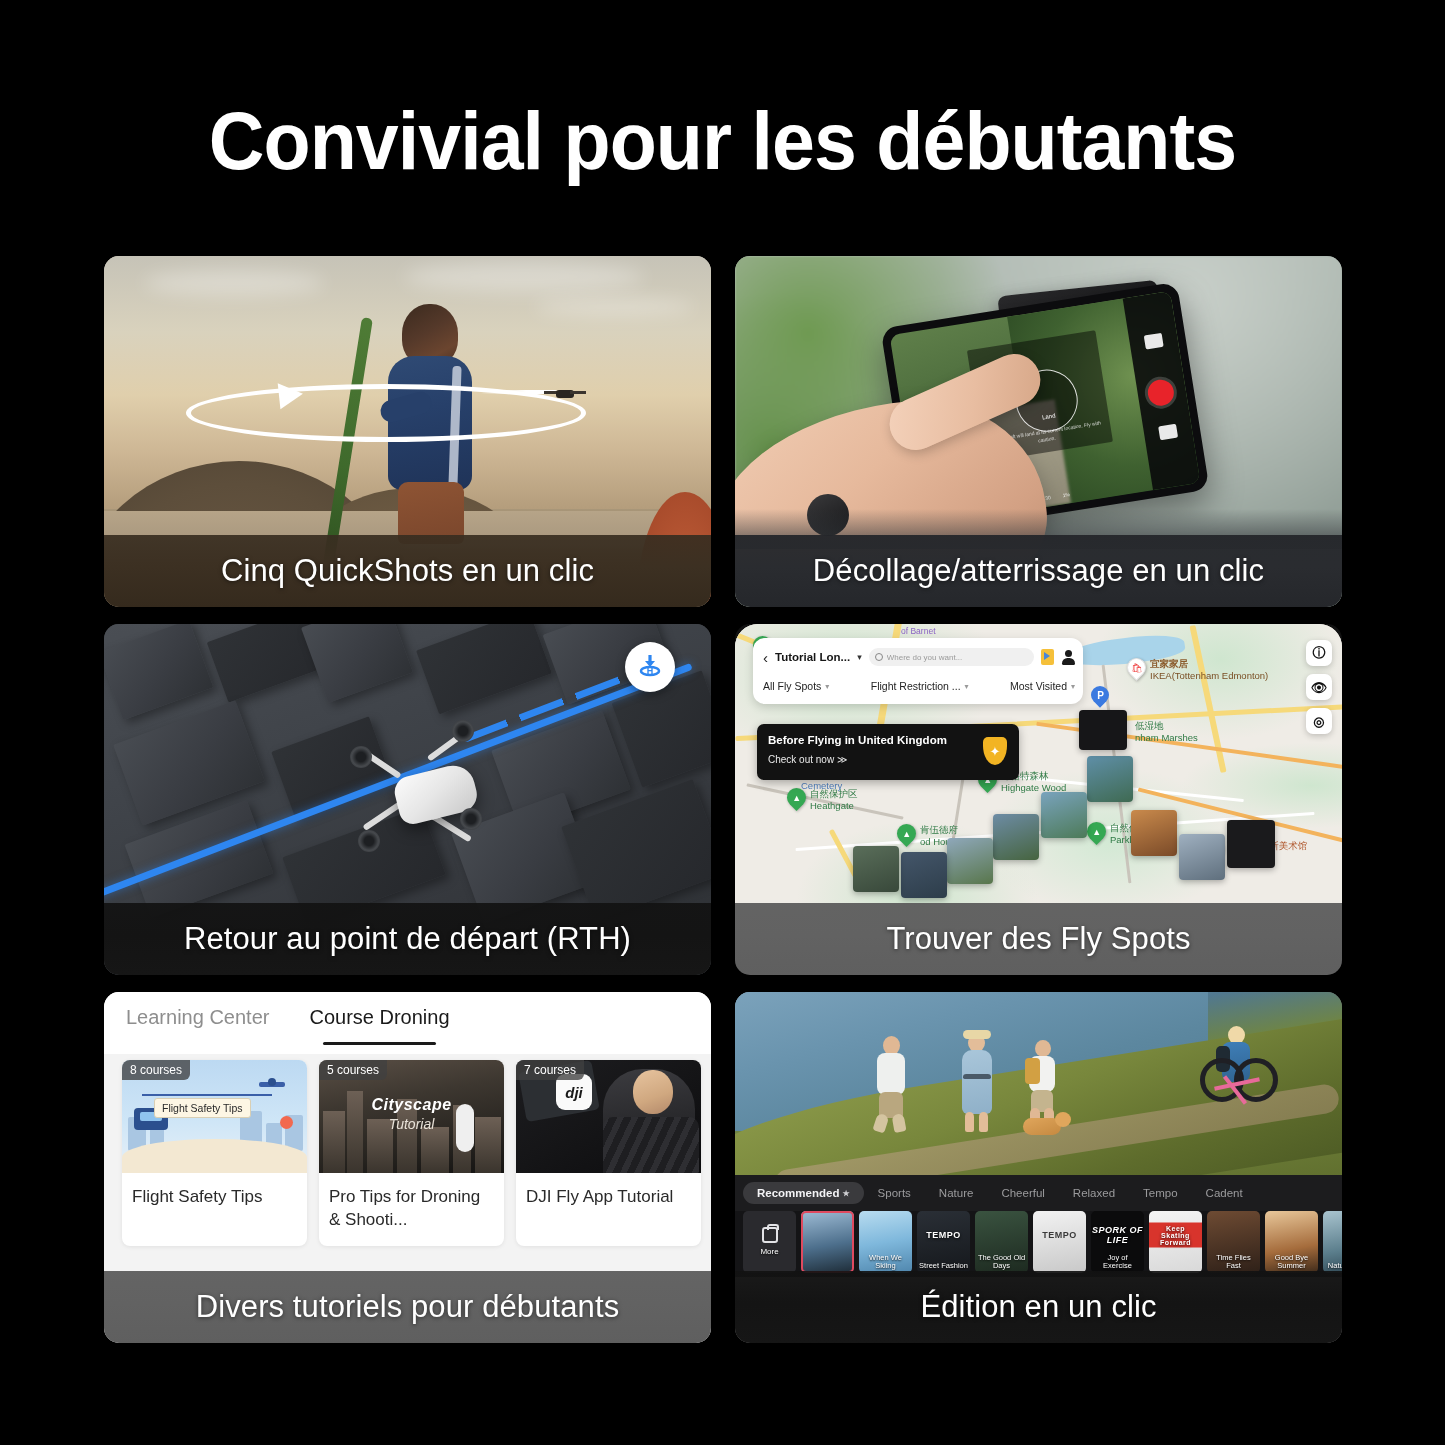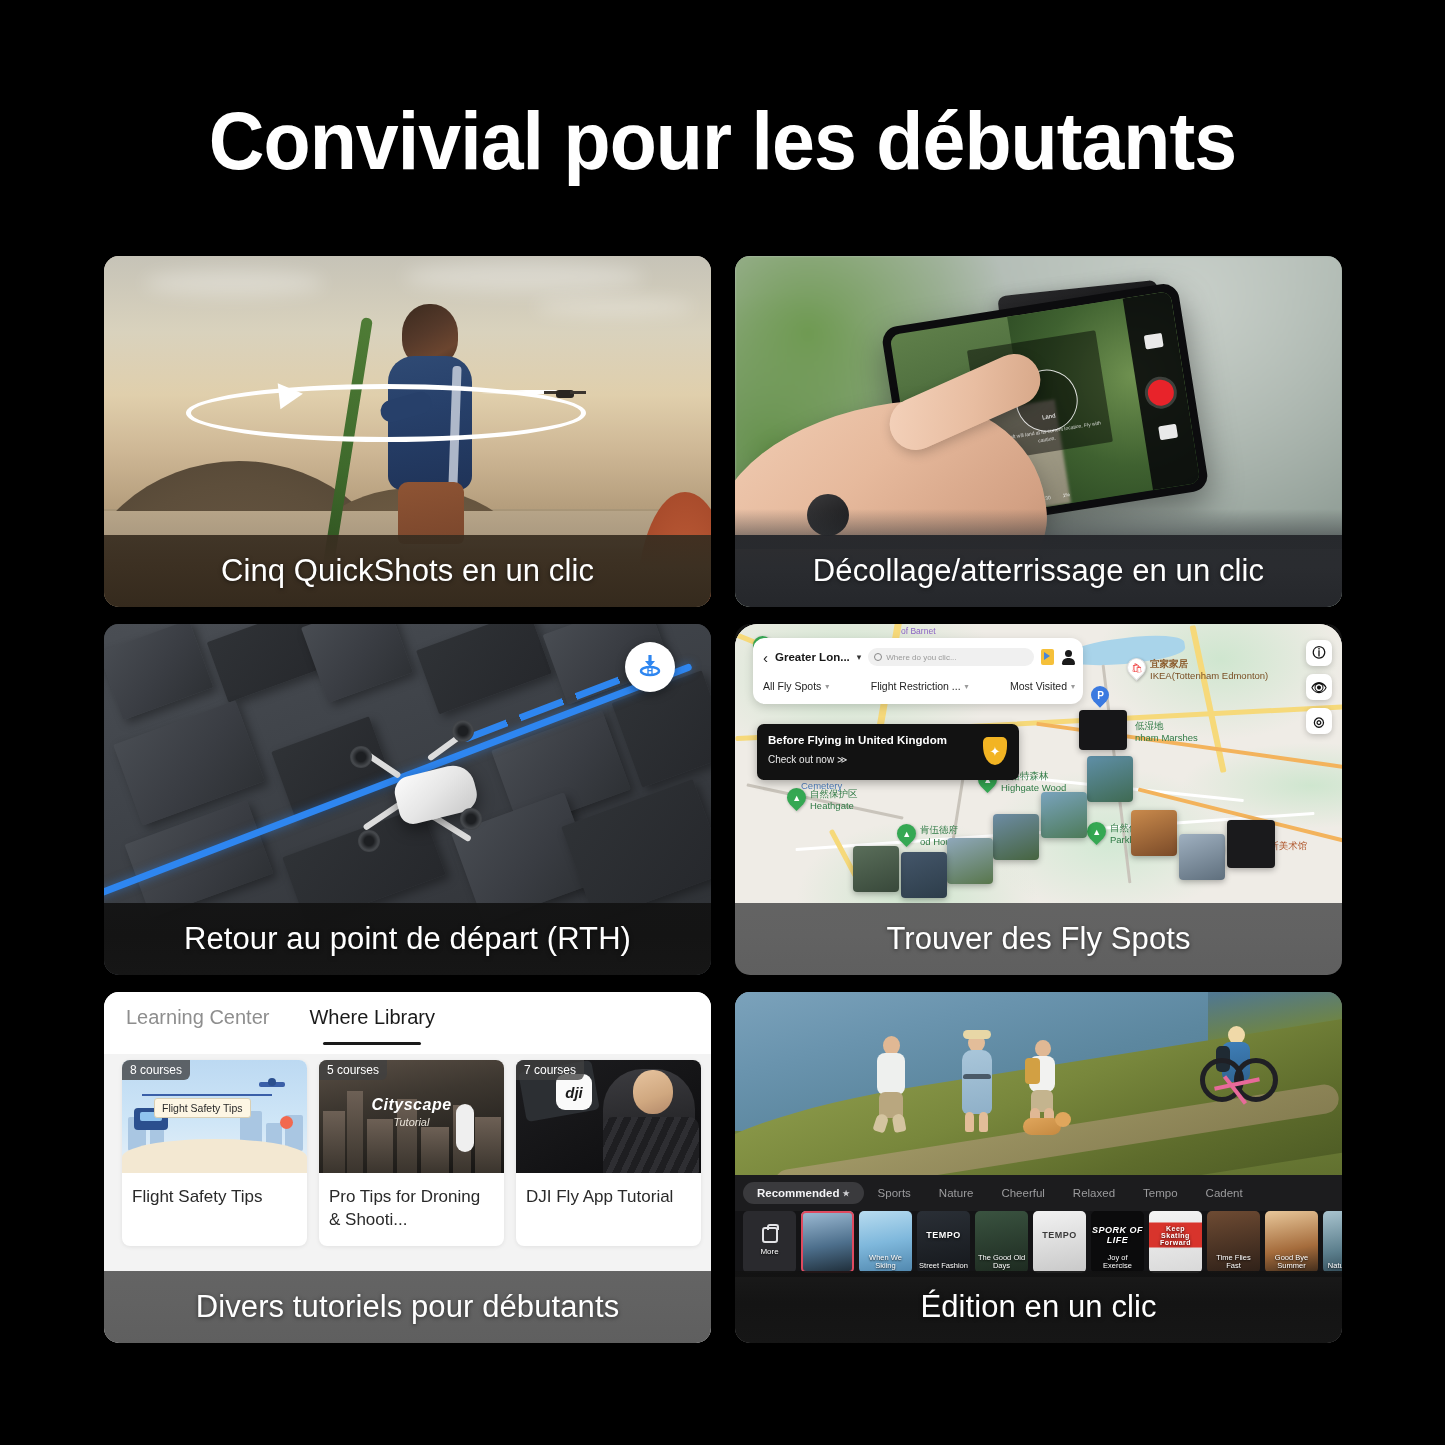--- a/index.html
+++ b/index.html
@@ -628,7 +628,7 @@
         <div class="searchpanel">
           <div class="sp-row1">
             <span class="sp-back">‹</span>
-            <span class="sp-city">Greater Lon...</span>
+            <span class="sp-city">Tutorial Lon...</span>
             <span class="sp-chev">▾</span>
             <span class="sp-search">
               <span class="si"></span>

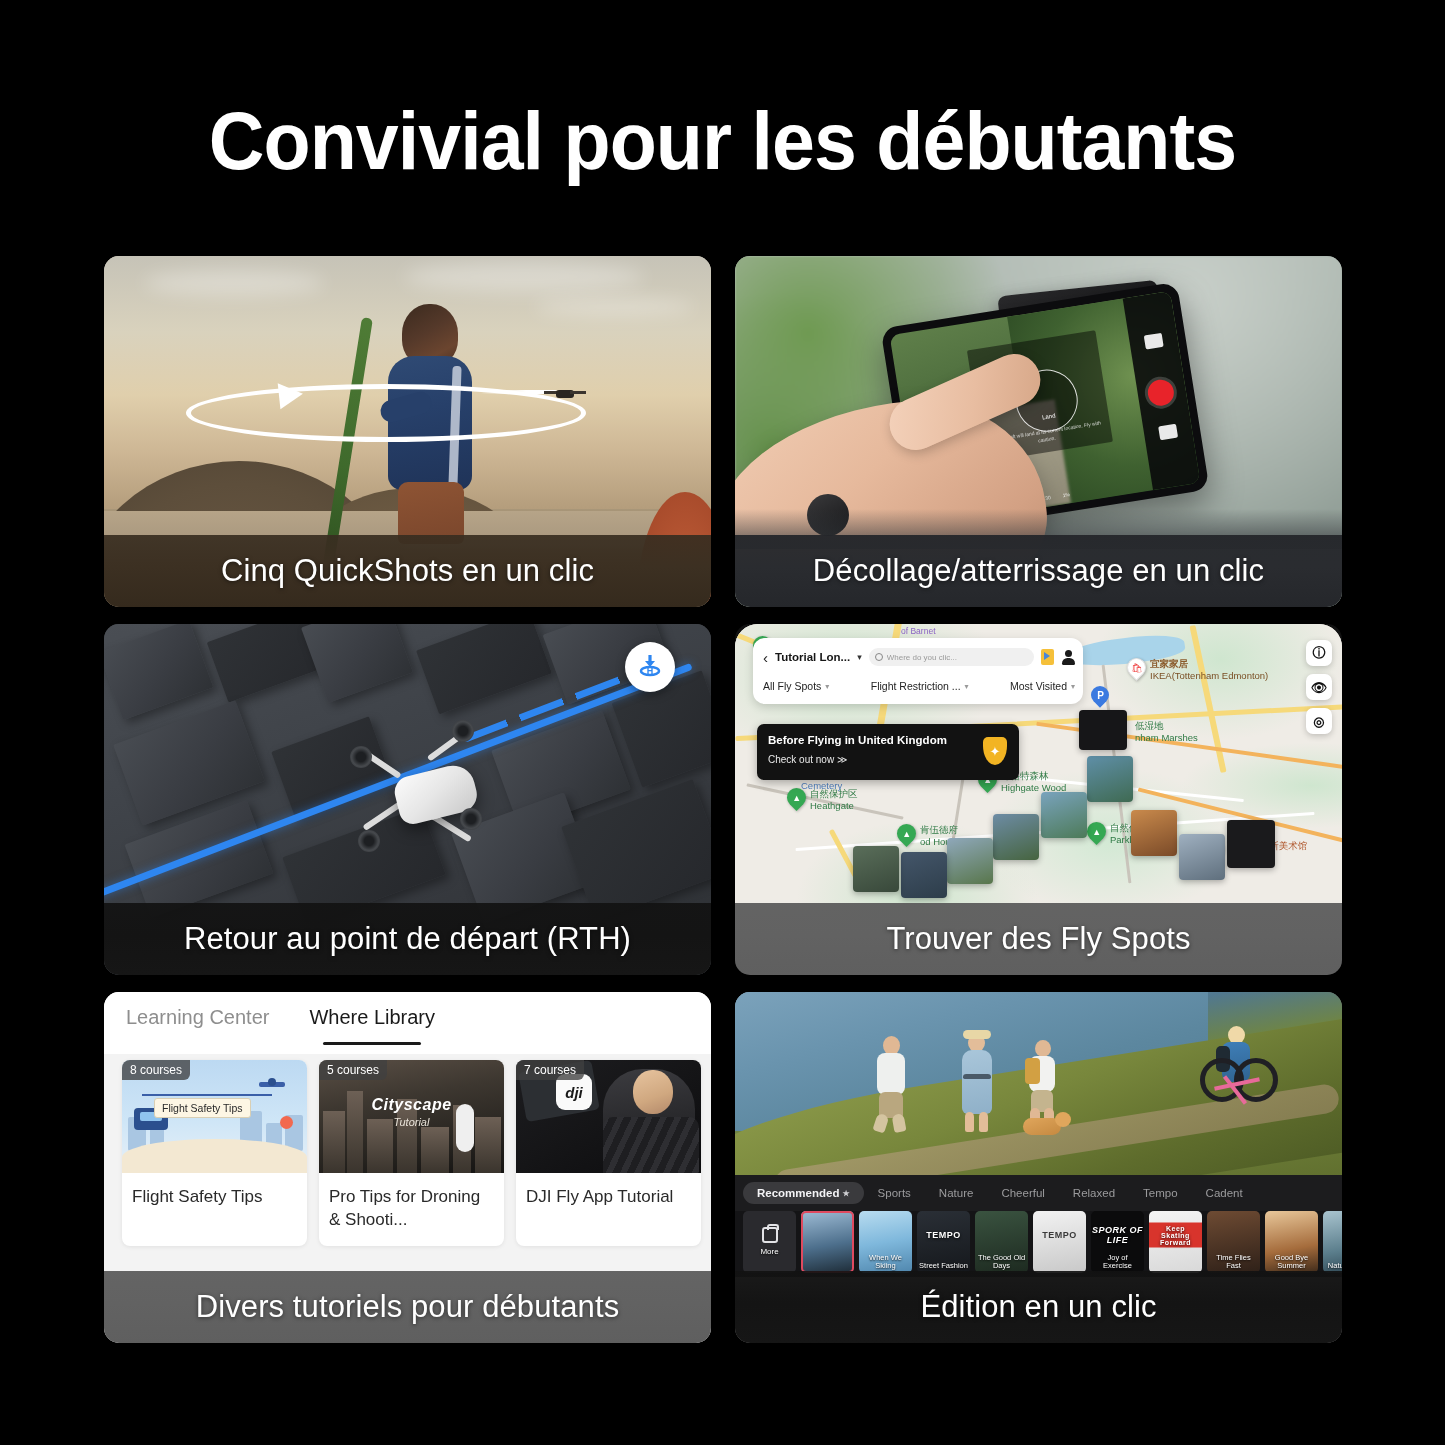--- a/index.html
+++ b/index.html
@@ -632,7 +632,7 @@
             <span class="sp-chev">▾</span>
             <span class="sp-search">
               <span class="si"></span>
-              <span>Where do you clic...</span>
+              <span>Where do you want...</span>
             </span>
             <span class="sp-flag"></span>
             <span class="sp-user"></span>

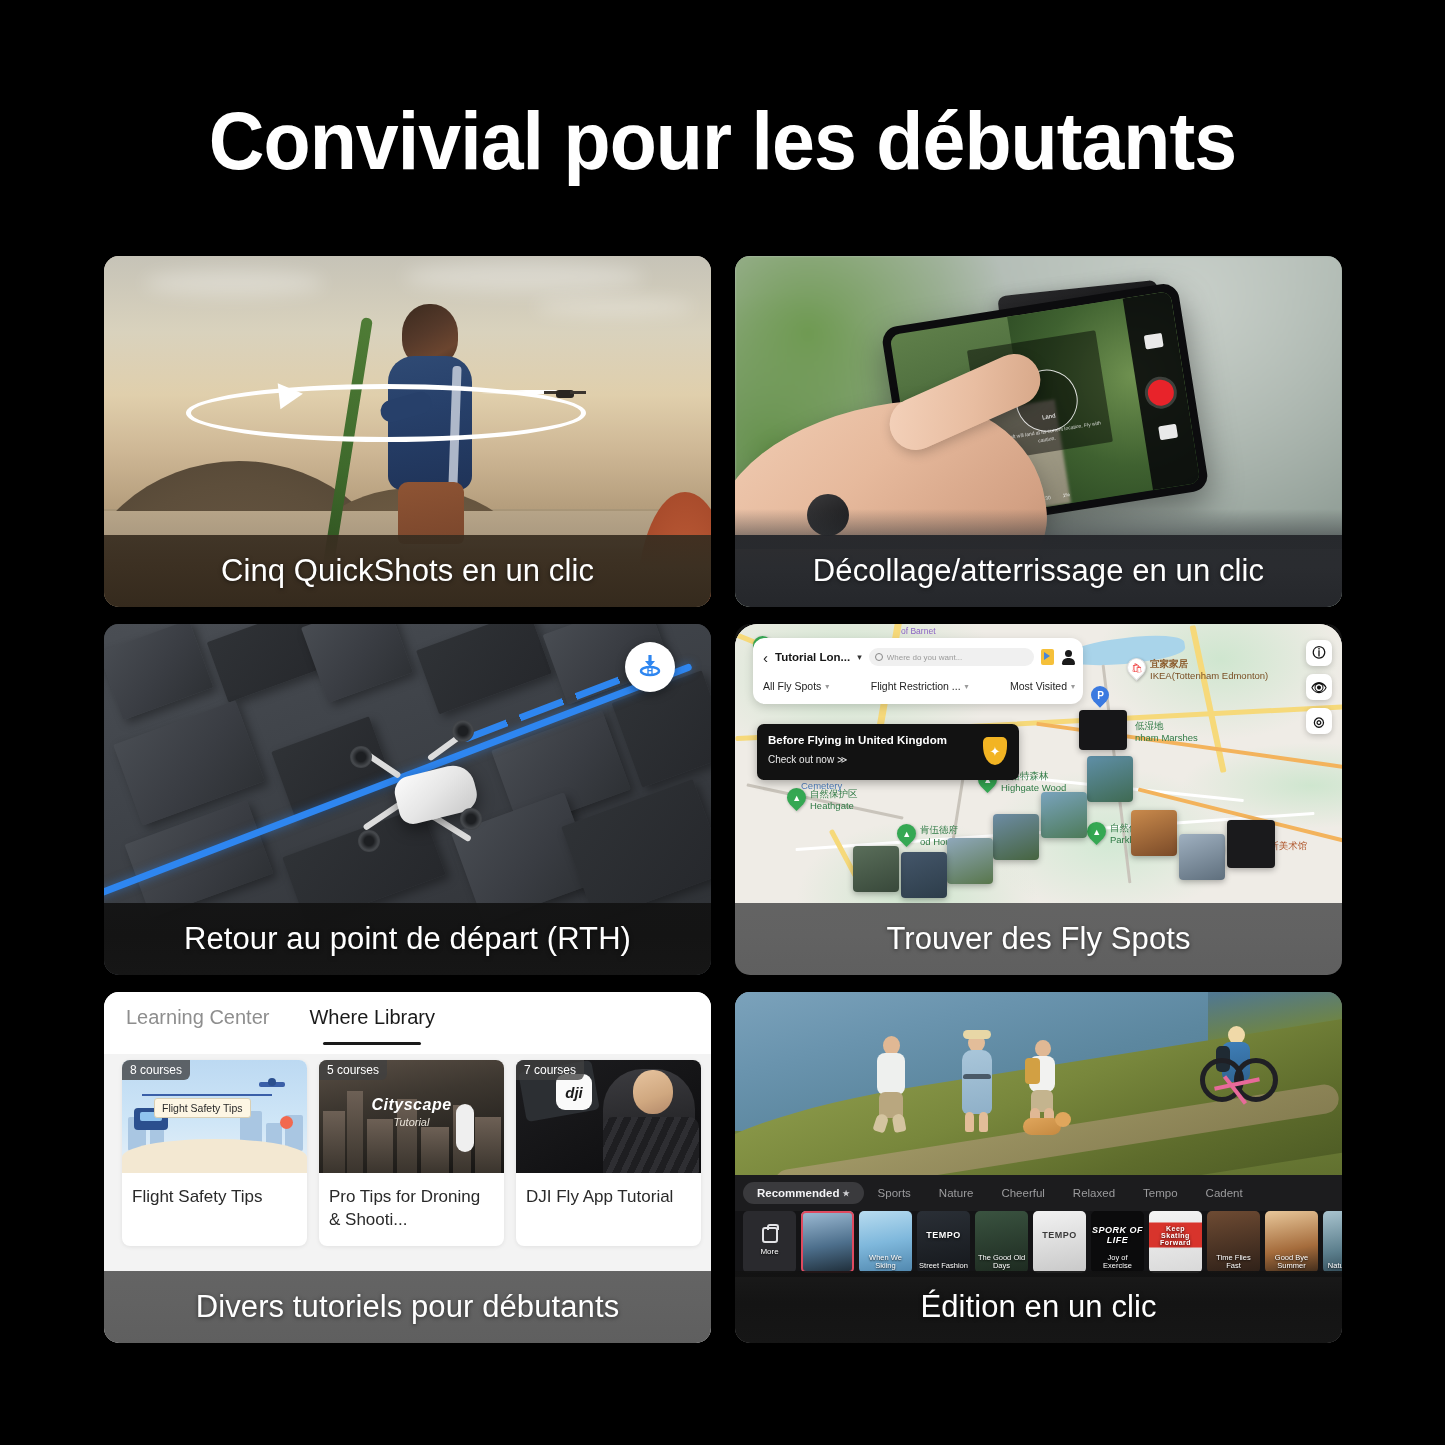--- a/index.html
+++ b/index.html
@@ -780,7 +780,7 @@
         <div class="lc-head"></div>
         <div class="lc-tabs">
           <div class="lc-tab">Learning Center</div>
-          <div class="lc-tab active">Where Library</div>
+          <div class="lc-tab active">Course Droning</div>
         </div>
 
         <div class="courses">

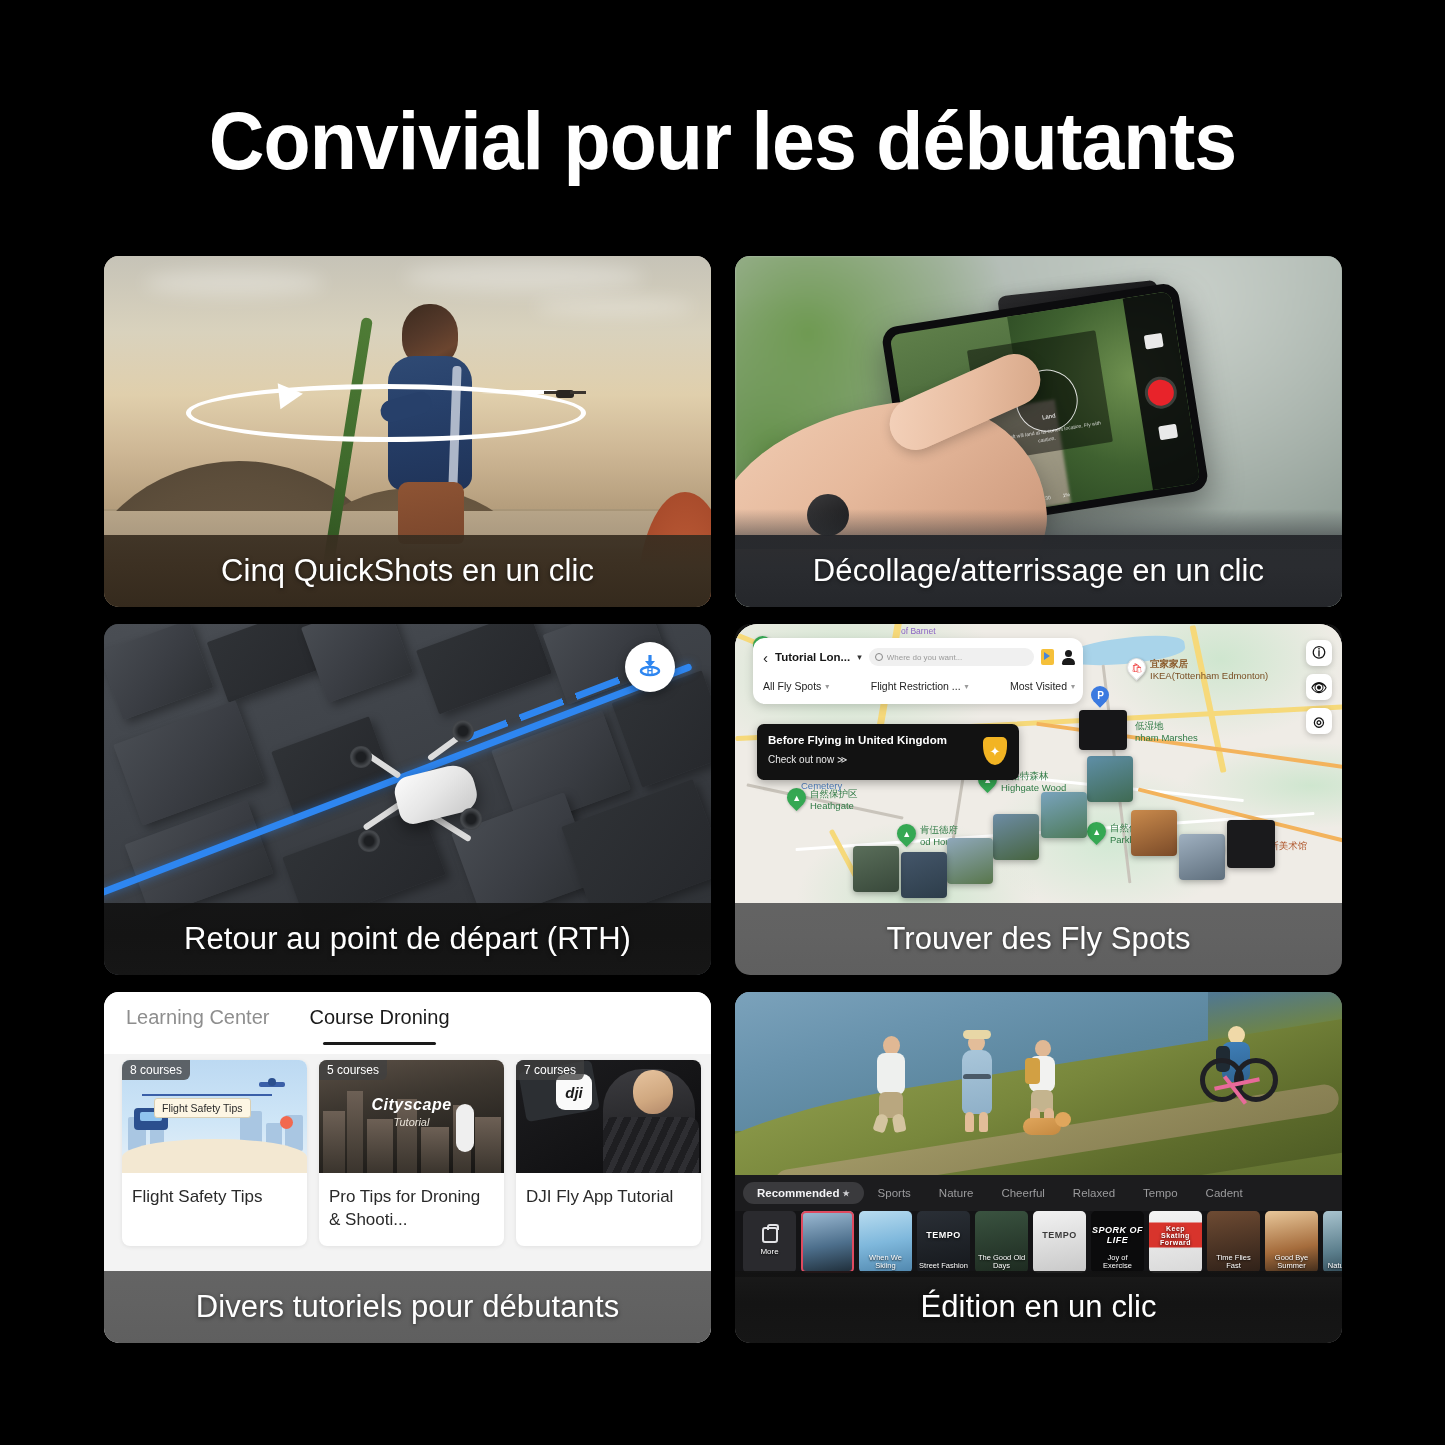--- a/index.html
+++ b/index.html
@@ -390,7 +390,7 @@
   .c5 .th2 .tower { position:absolute; bottom:0; background: linear-gradient(180deg,#6d6055 0%,#3a342d 100%); }
   .c5 .th2 .cstxt { position:absolute; left:0; right:0; top:36px; text-align:center; color:#fff;
     font-size:16px; font-weight:700; font-style:italic; letter-spacing:.5px; }
-  .c5 .th2 .cssub { position:absolute; left:0; right:0; top:56px; text-align:center; color:#e8e2d8; font-size:11px; font-style:italic; }
+  .c5 .th2 .cssub { position:absolute; left:0; right:0; top:56px; text-align:center; color:#e8e2d8; font-size:14px; font-style:italic; }
   .c5 .th2 .pill { position:absolute; right:30px; top:44px; width:18px; height:48px; background:#efefef; border-radius:9px; }
   .c5 .th3 { background: linear-gradient(150deg,#1d1d20 0%,#151517 50%,#0c0c0e 100%); }
   .c5 .th3 .person {

